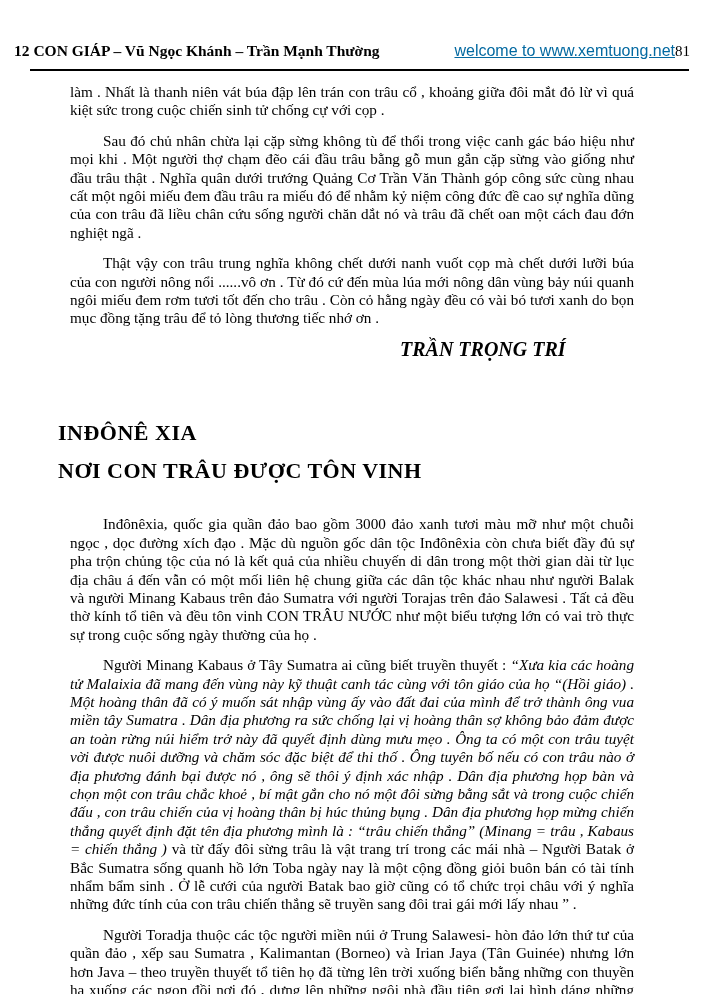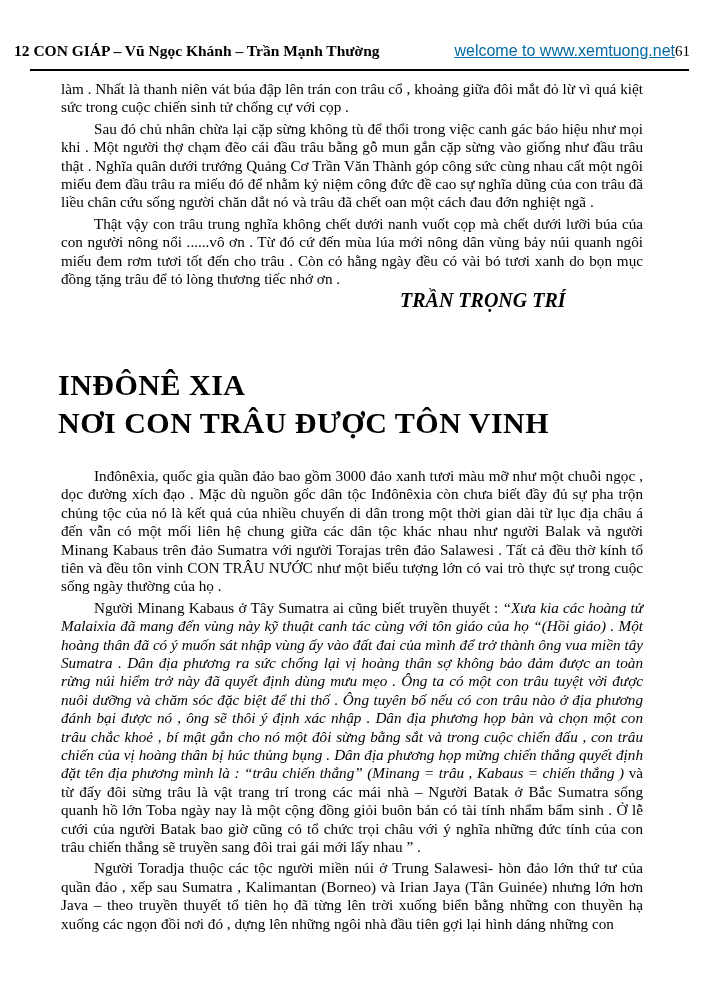--- a/index.html
+++ b/index.html
@@ -87,7 +87,7 @@
   <div class="header">
     <span class="header-title">12 CON GIÁP – Vũ Ngọc Khánh – Trần Mạnh Thường</span>
     <span class="header-right">
-      <span class="header-link">welcome to www.xemtuong.net</span><span class="page-num">61</span>
+      <span class="header-link">welcome to www.xemtuong.net</span><span class="page-num">81</span>
     </span>
   </div>
 

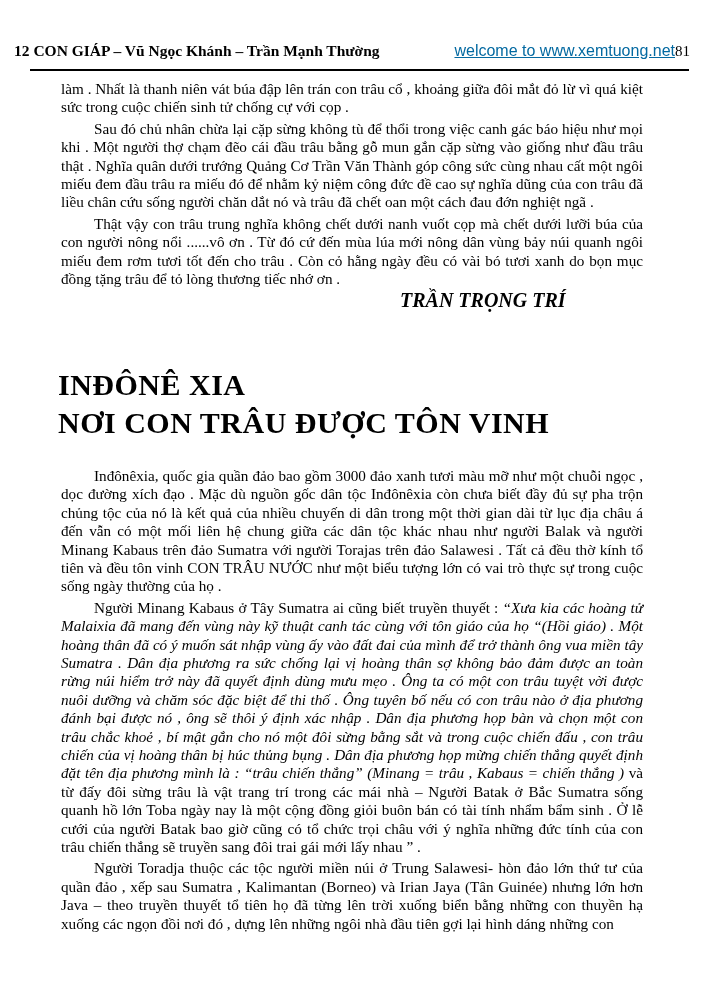--- a/index.html
+++ b/index.html
@@ -54,7 +54,7 @@
     text-align: justify;
   }
   .content p {
-    margin: 3px;
+    margin: 12px;
     text-indent: 33px;
   }
   .content p.no-indent {

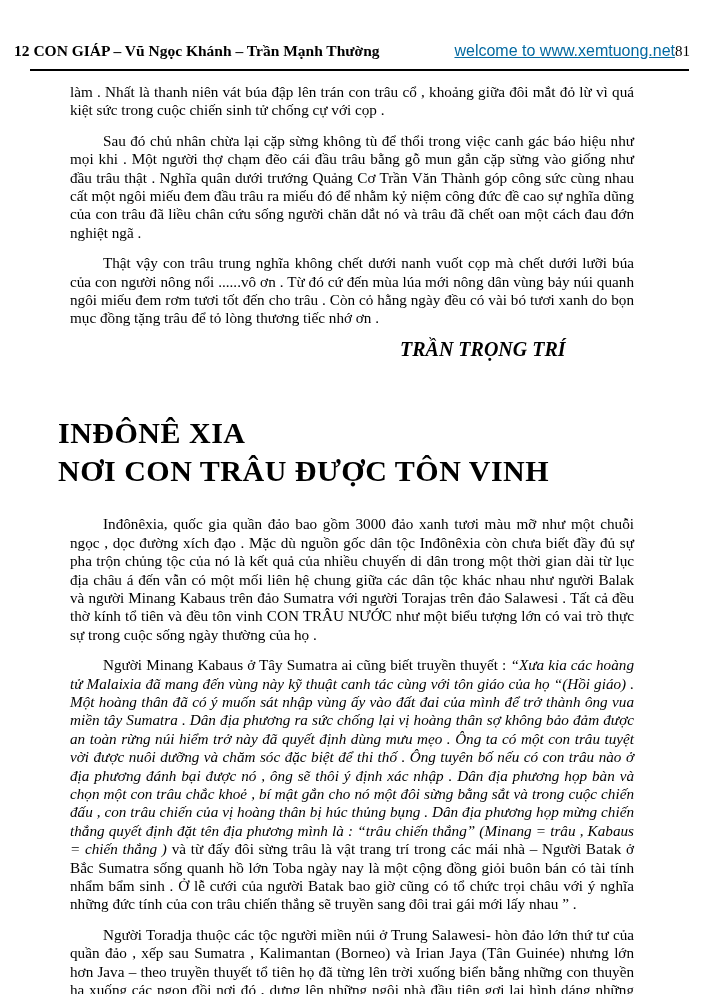--- a/index.html
+++ b/index.html
@@ -73,7 +73,7 @@
   }
   .heading div {
     font-weight: bold;
-    font-size: 30px;
+    font-size: 22px;
     line-height: 38px;
     letter-spacing: 0.5px;
   }

